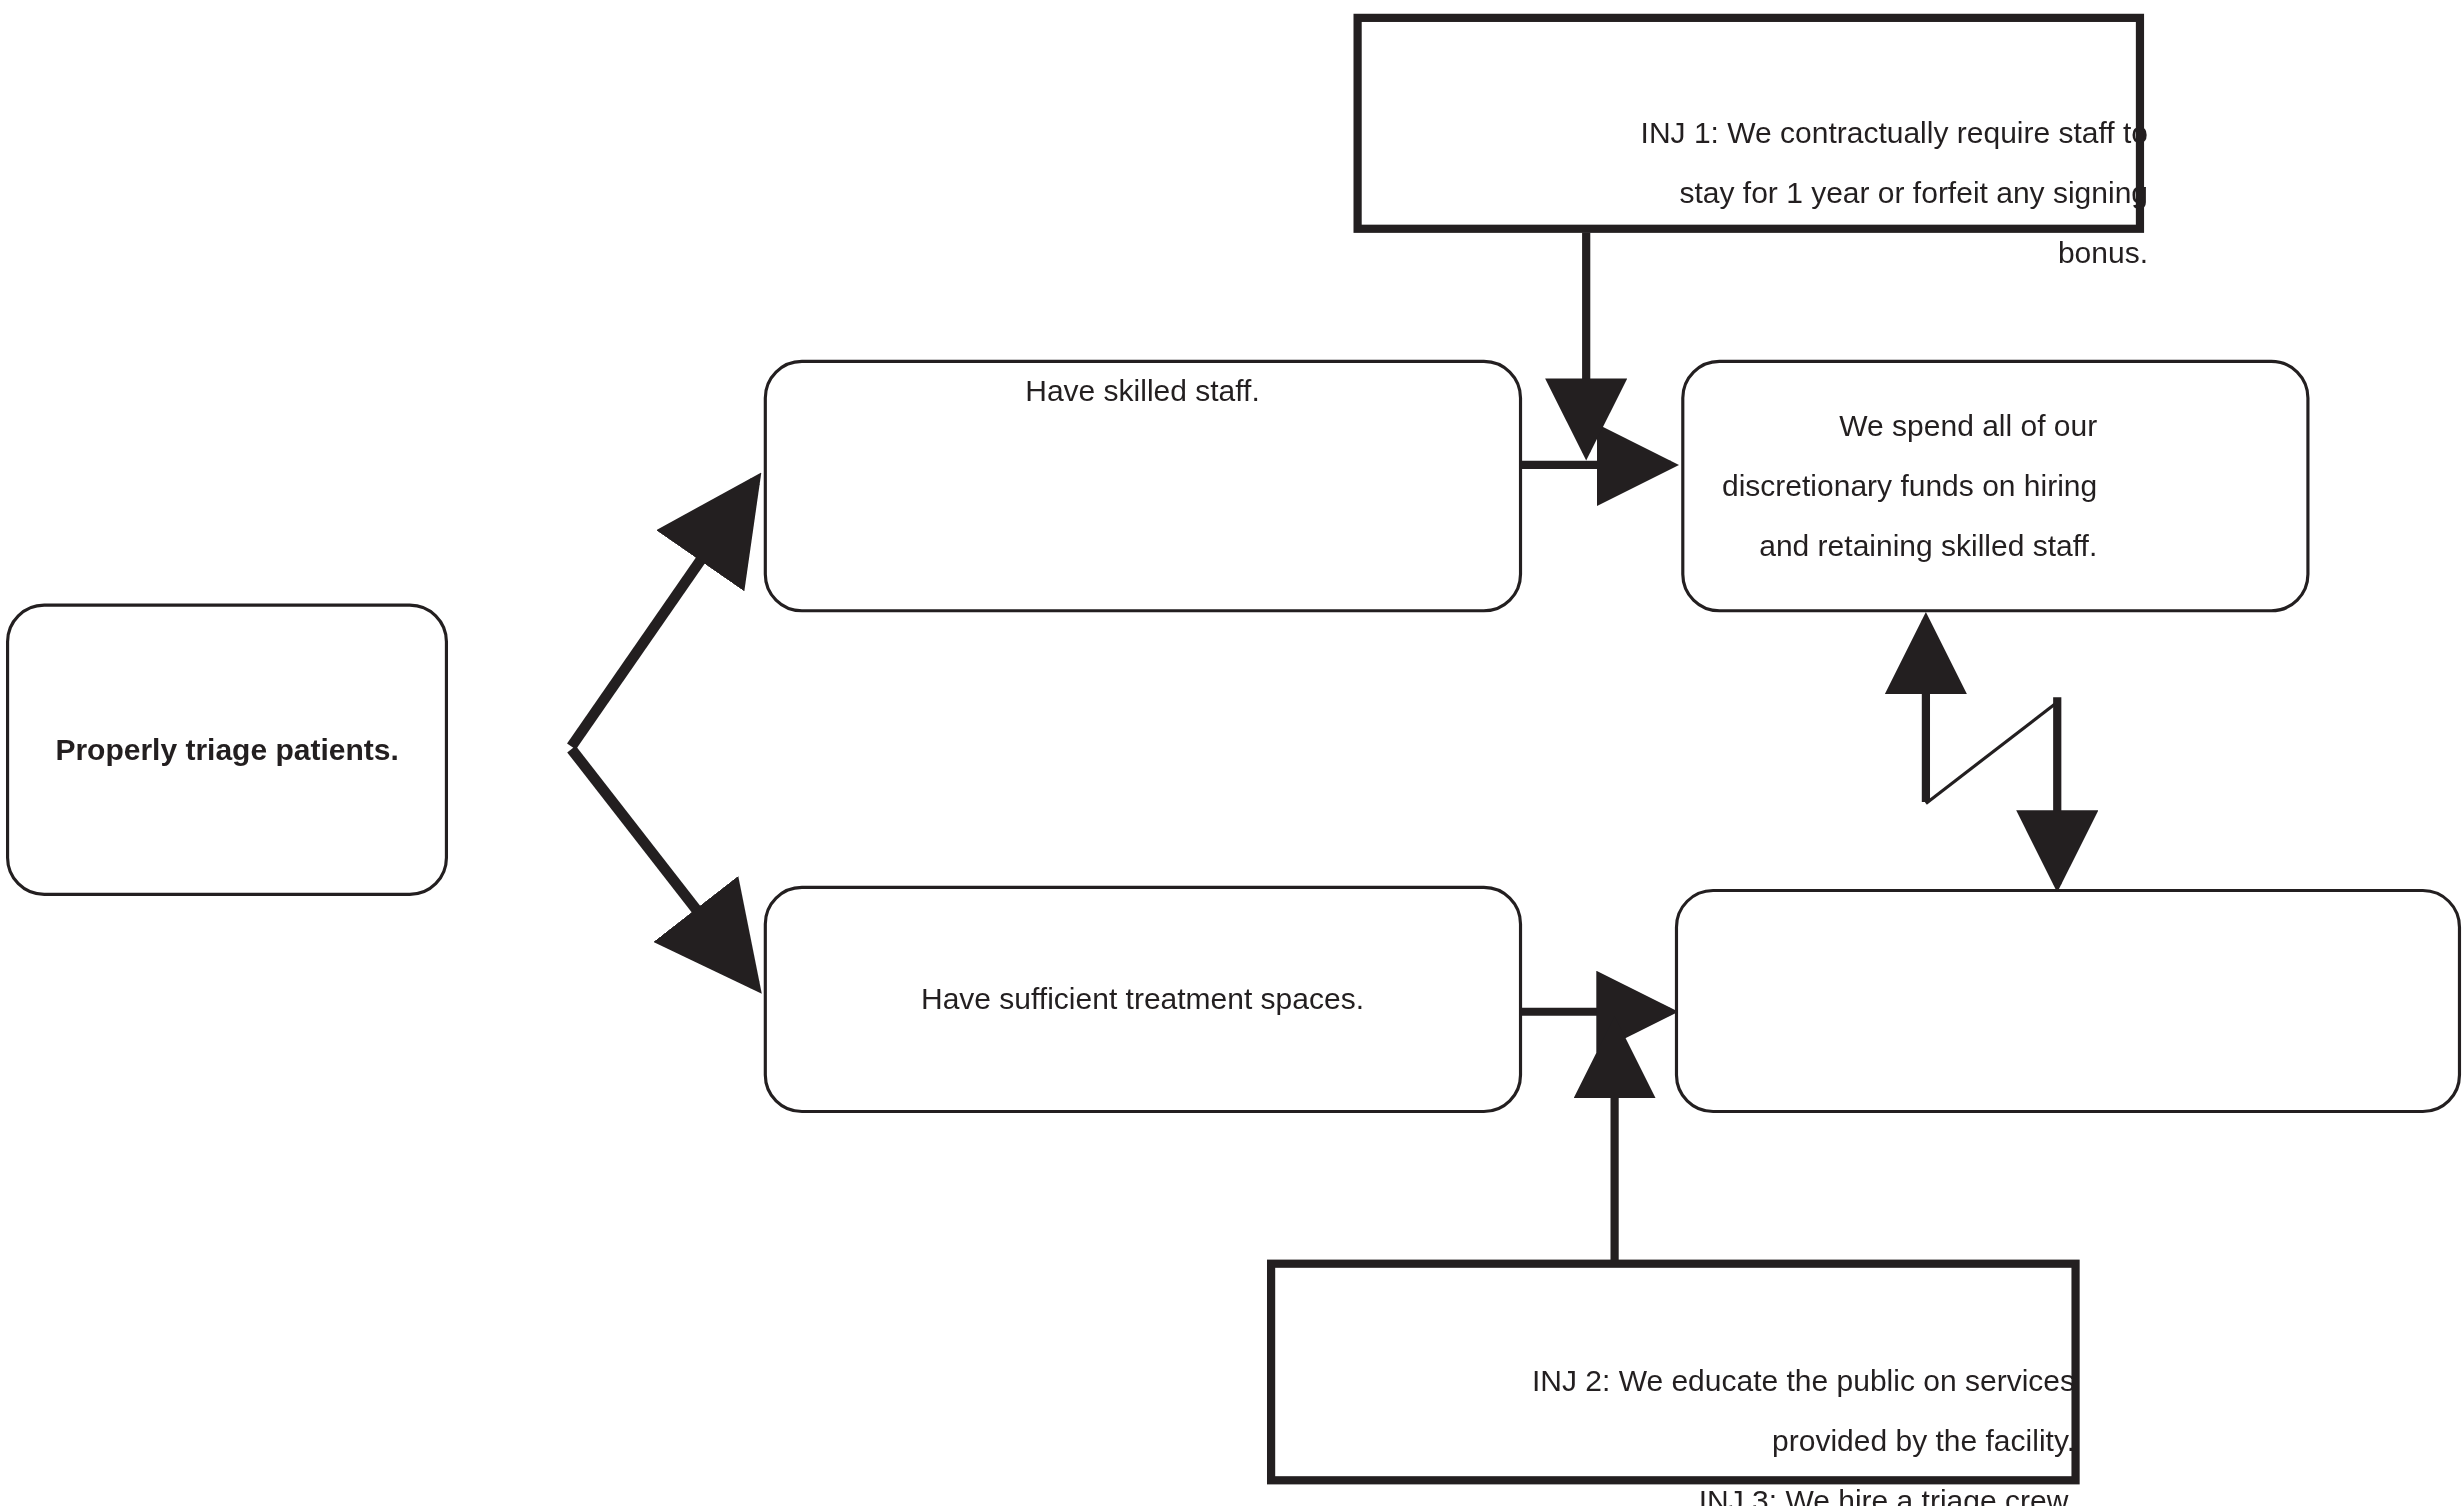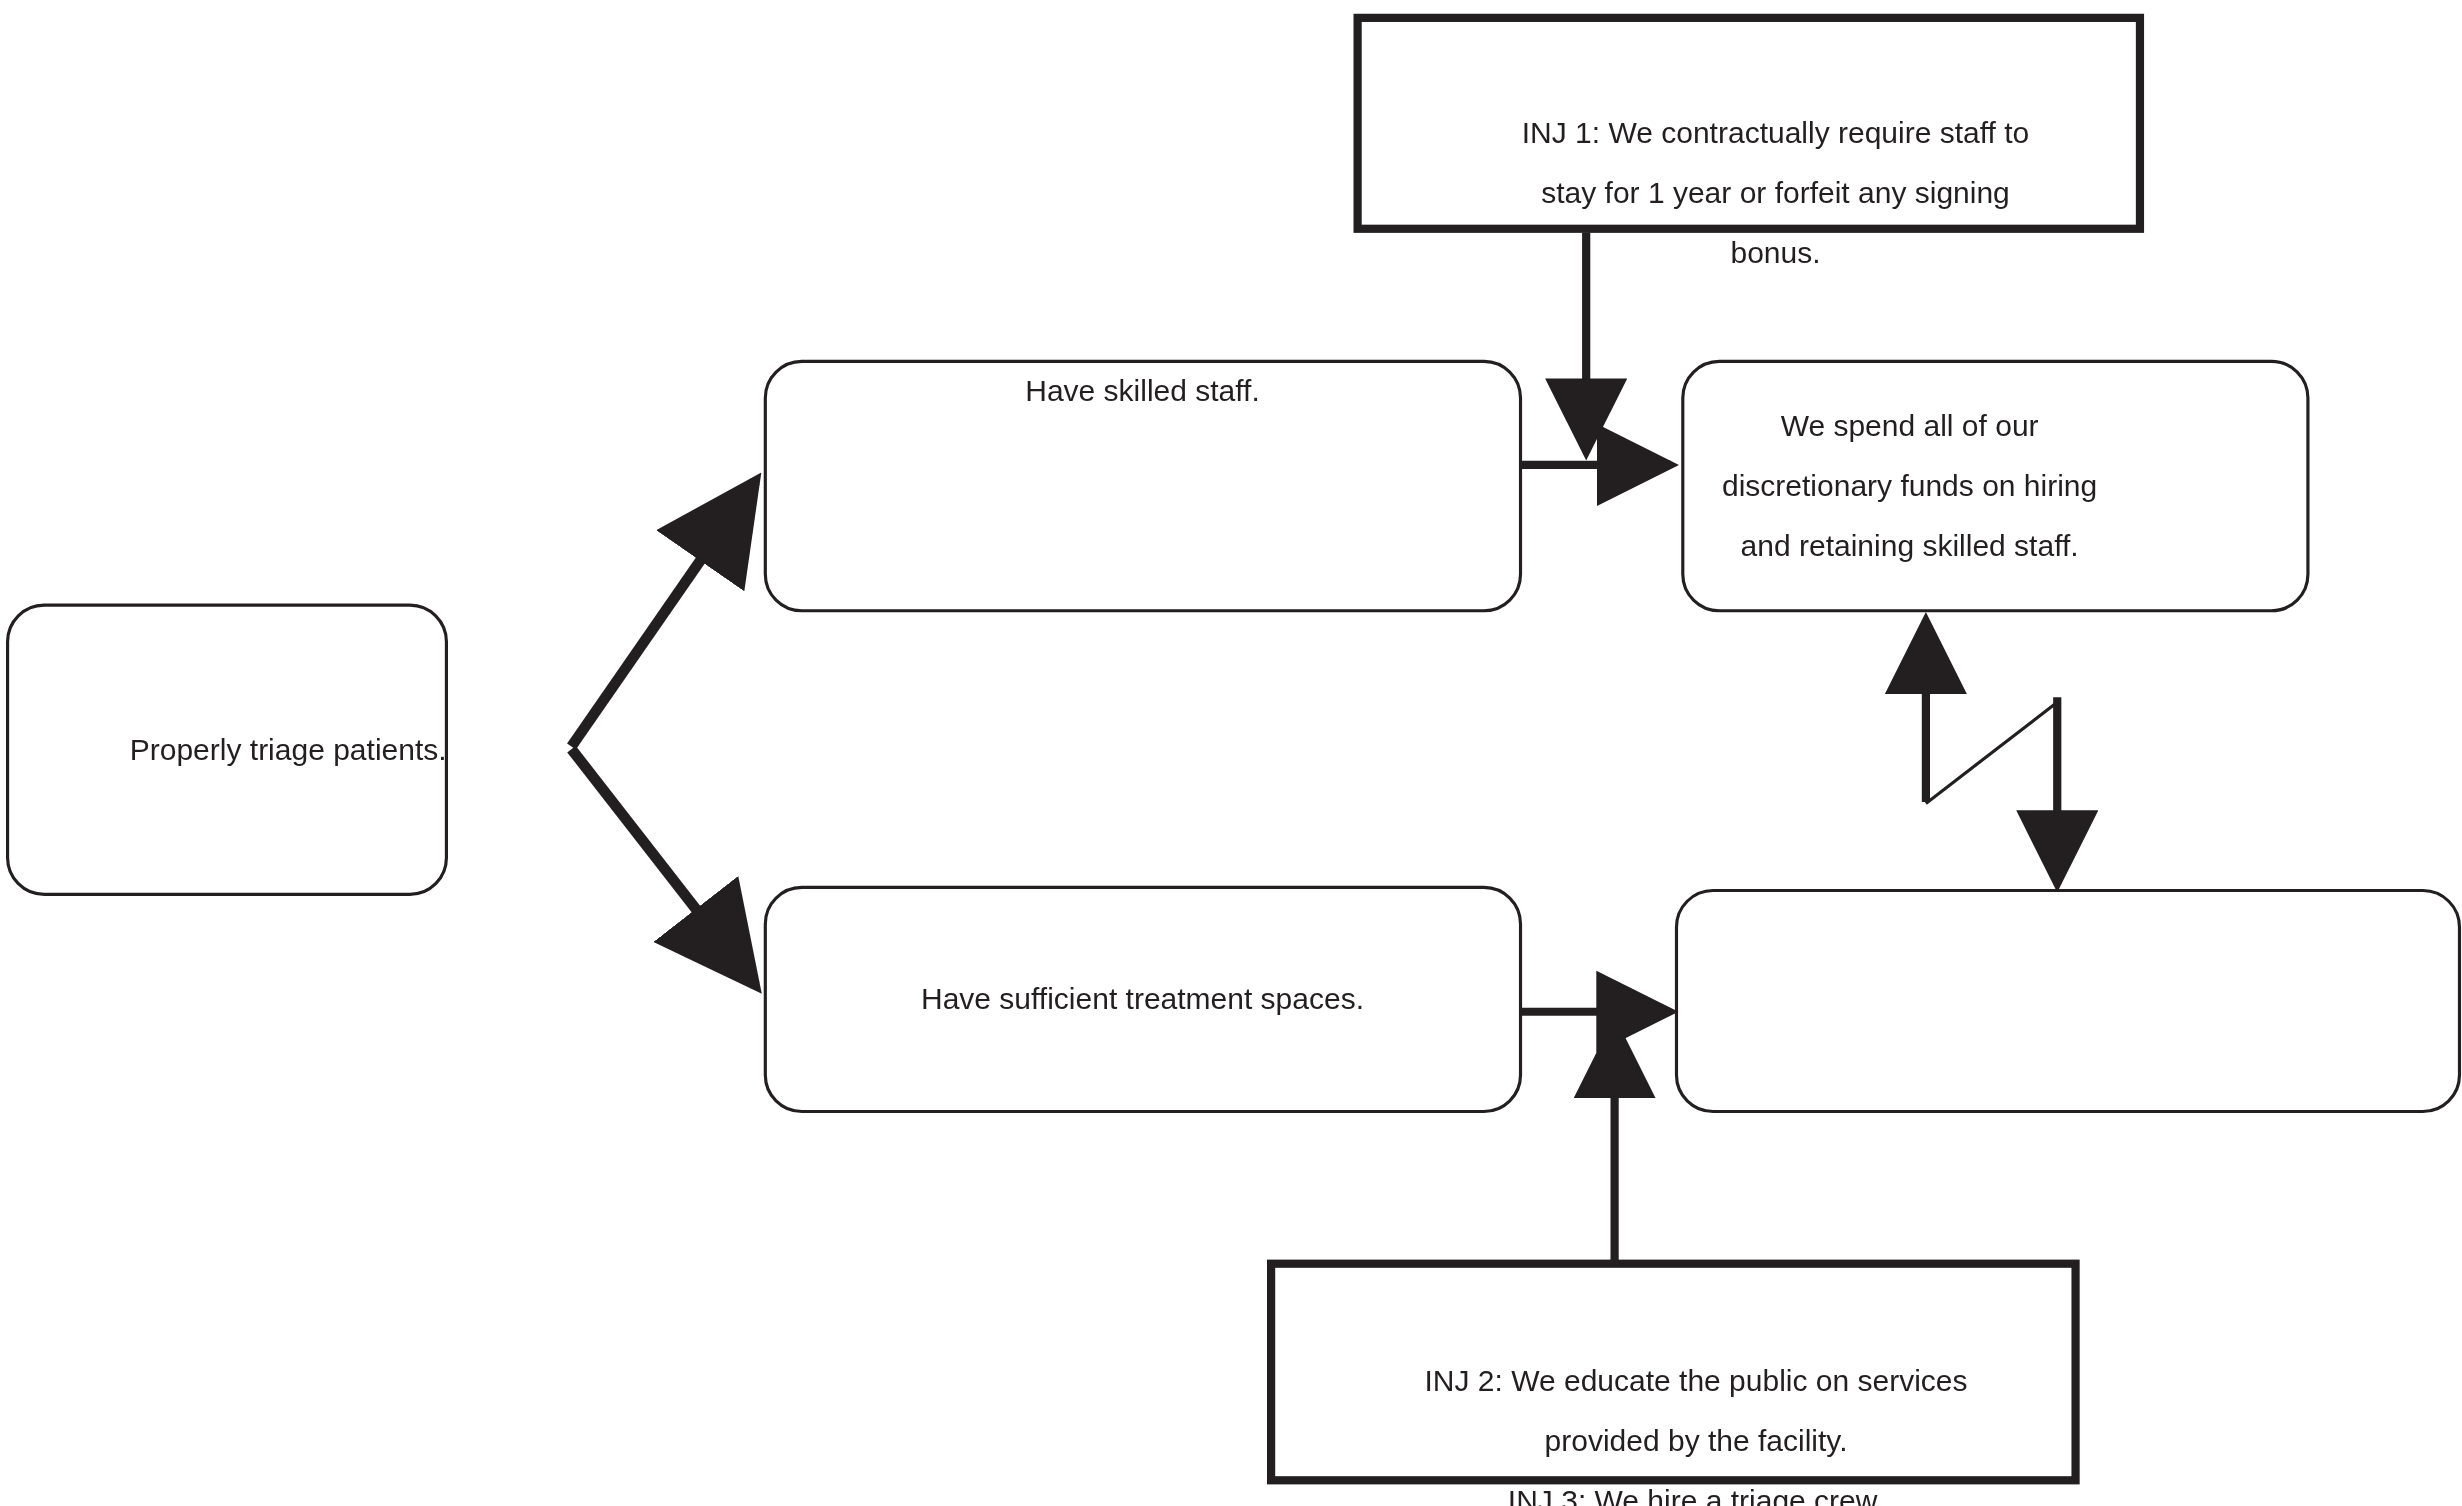--- a/index.html
+++ b/index.html
@@ -18,7 +18,7 @@
     letter-spacing:0px;
   }
   .centered{text-align:center;}
-  .leftal{text-align:center;}
+  .leftal{text-align:right;}
 </style>
 </head>
 <body>

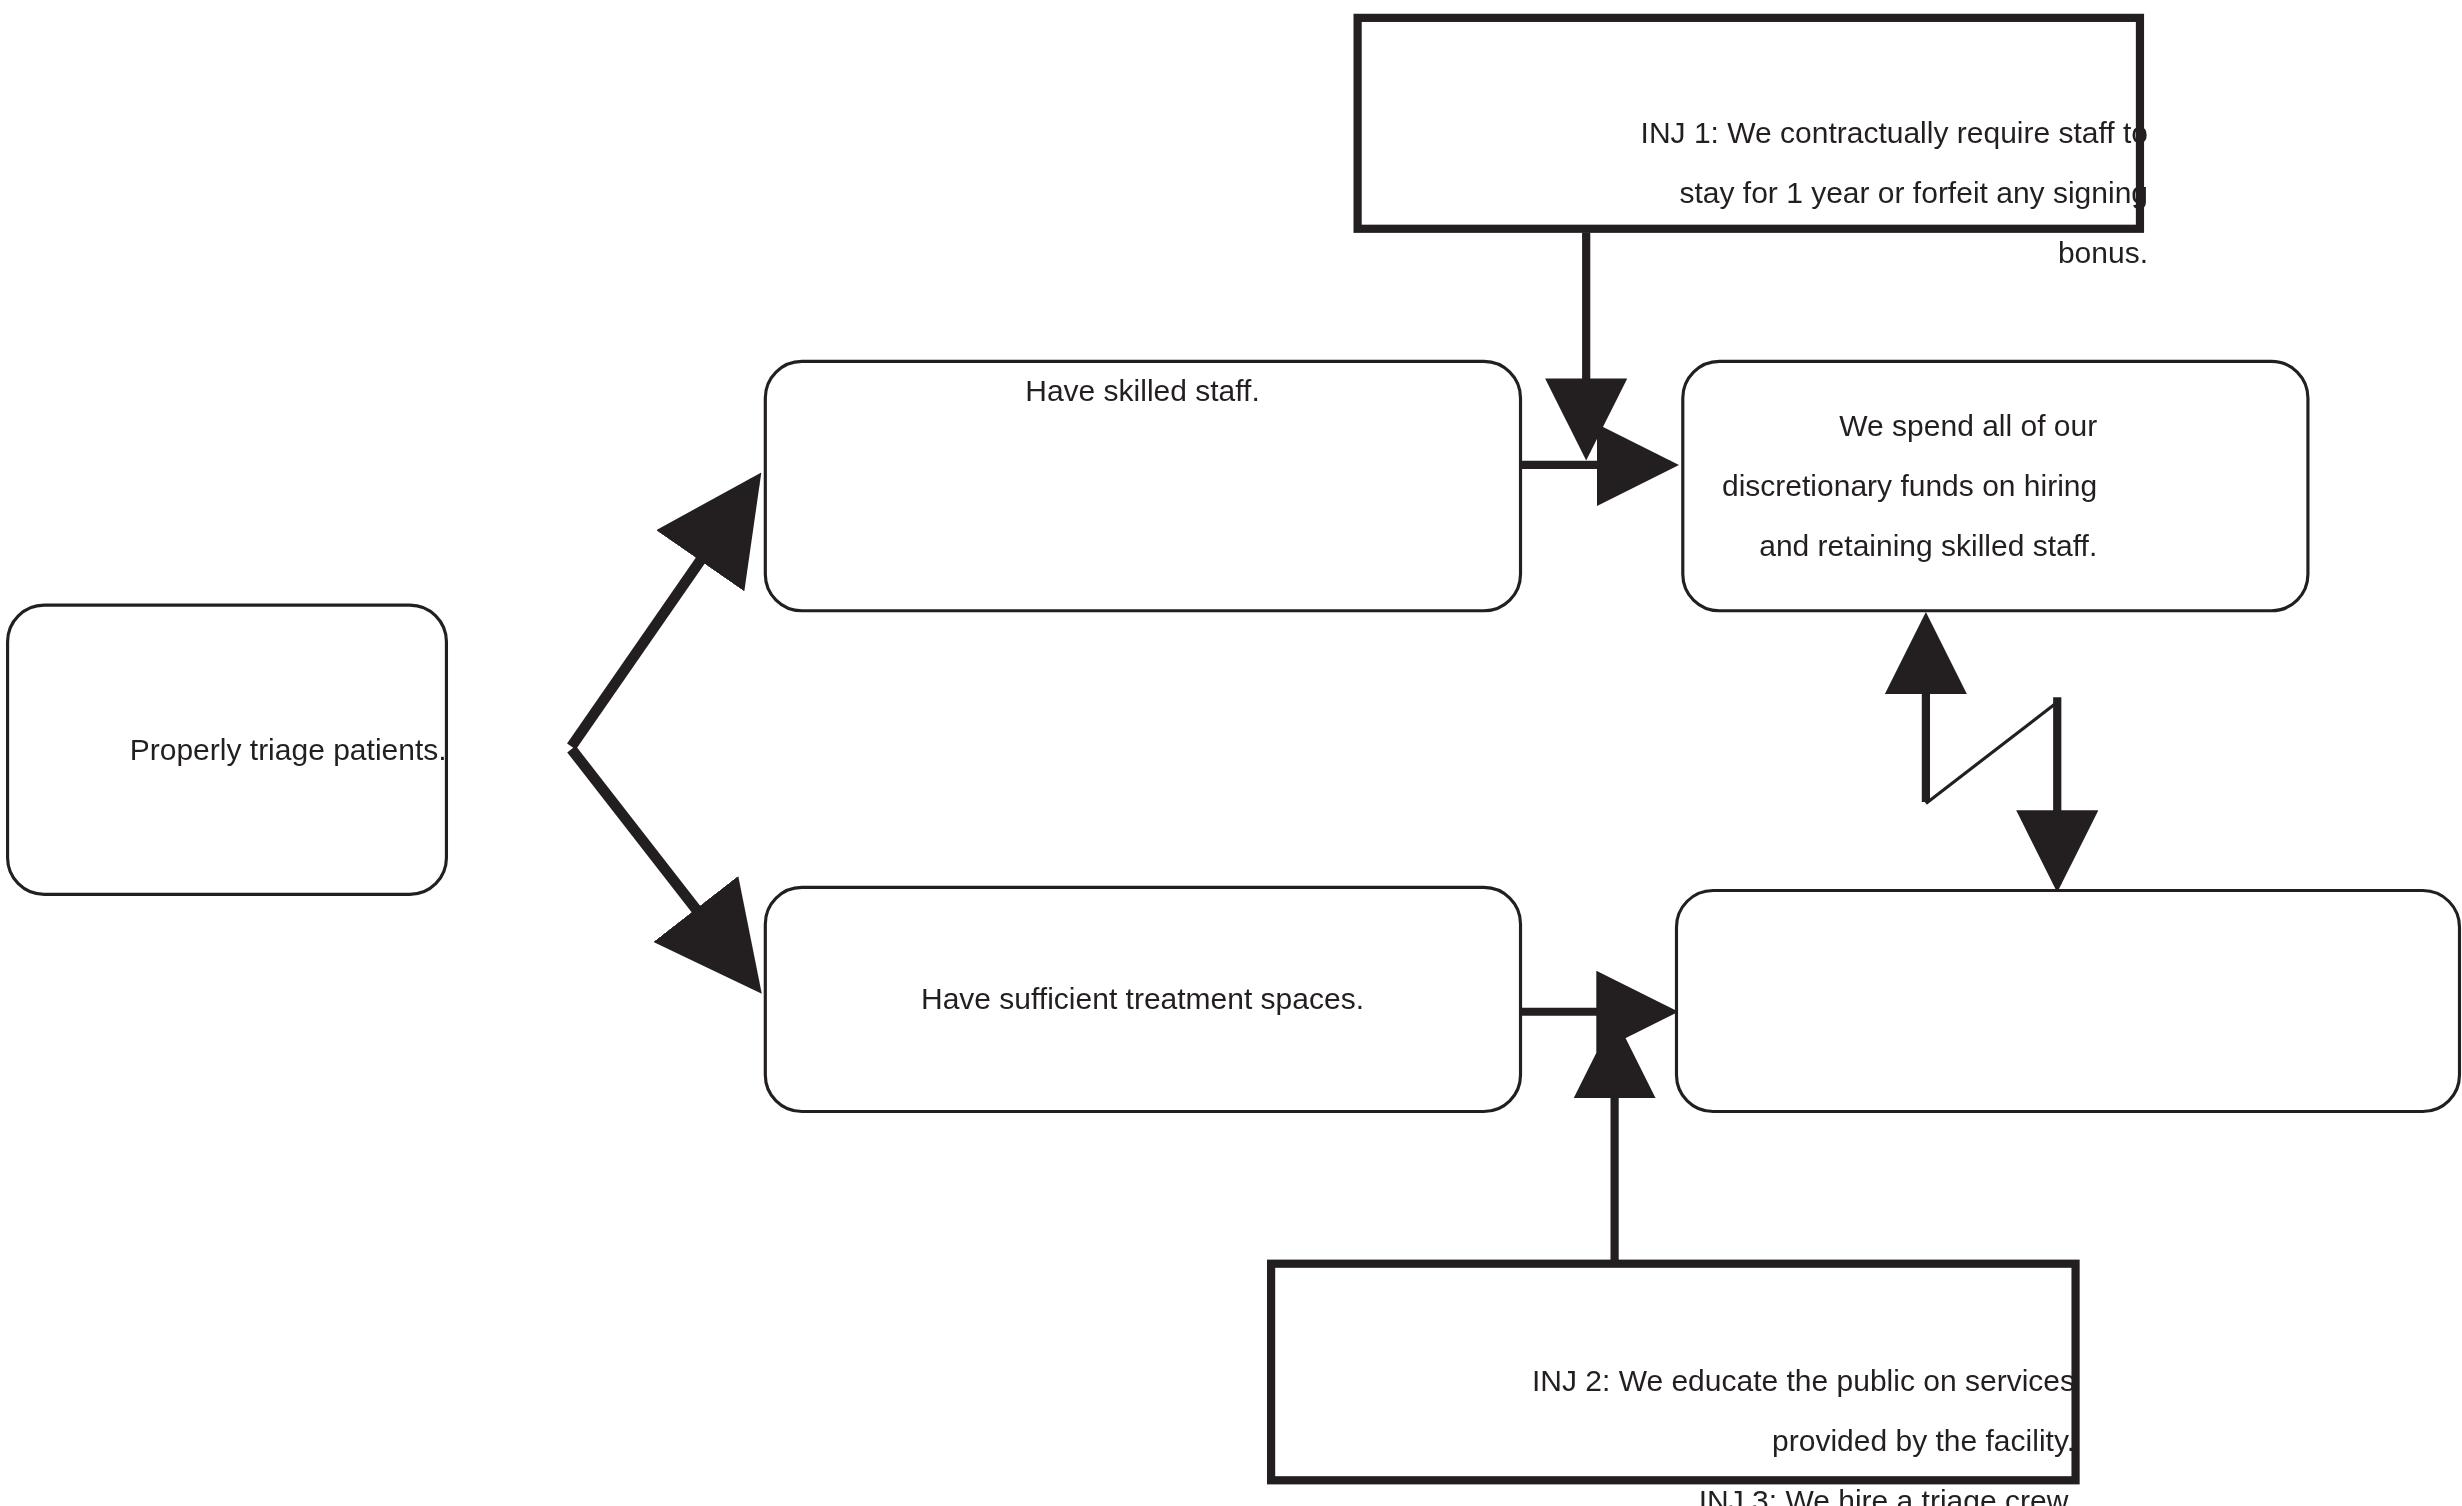--- a/index.html
+++ b/index.html
@@ -63,7 +63,7 @@
     <line x1="3258" y1="1104" x2="3258" y2="1400" stroke="#231f20" stroke-width="13" marker-end="url(#ah)"></line>
   </svg>
 
-  <div class="node-text centered" style="left:7.6px; top:605px; width:439px; height:289px; display:flex; align-items:center; justify-content:flex-end;">
+  <div class="node-text centered" style="left:7.6px; top:605px; width:439px; height:289px; display:flex; align-items:center; justify-content:center;font-weight:bold;">
     <span>Properly triage patients.</span>
   </div>
 

